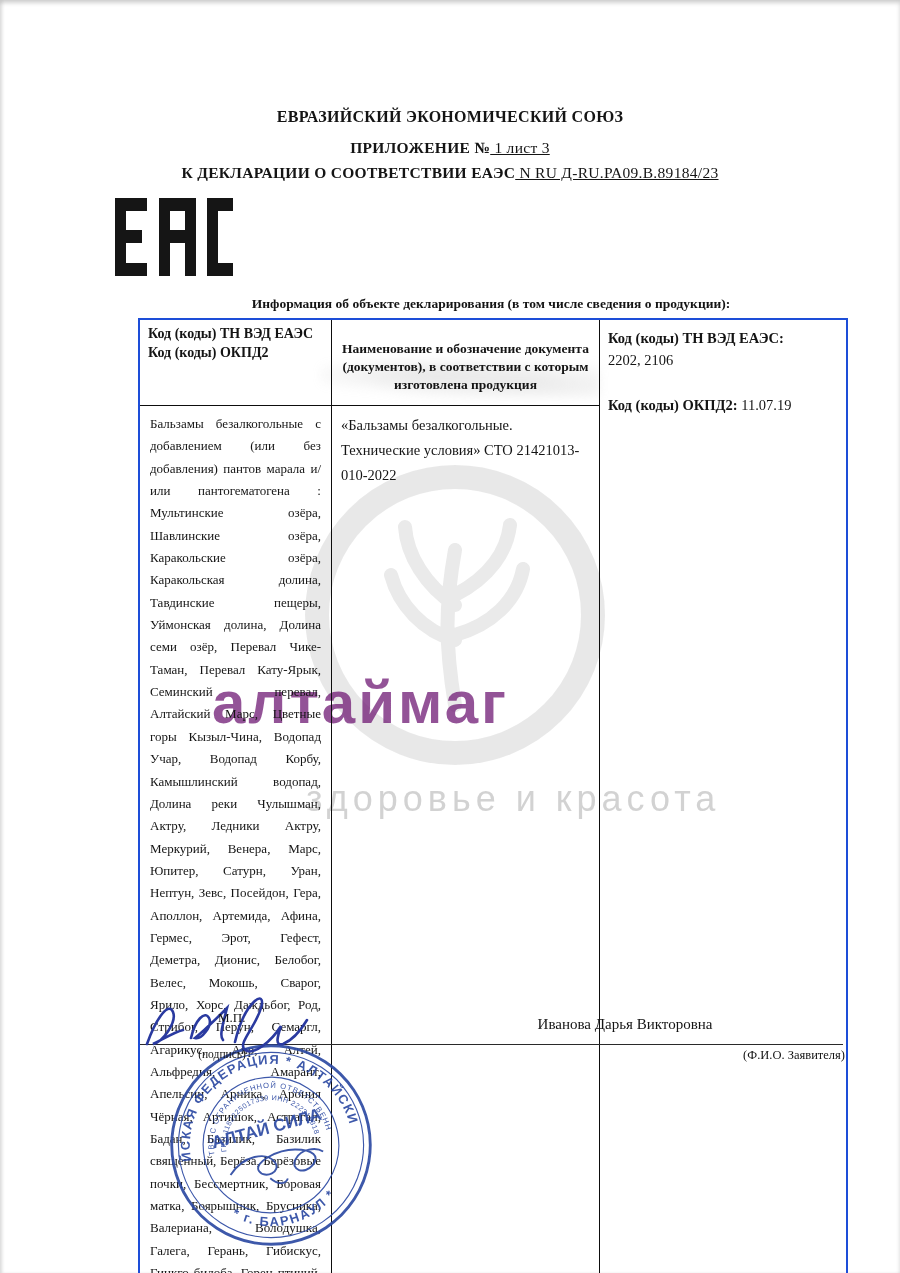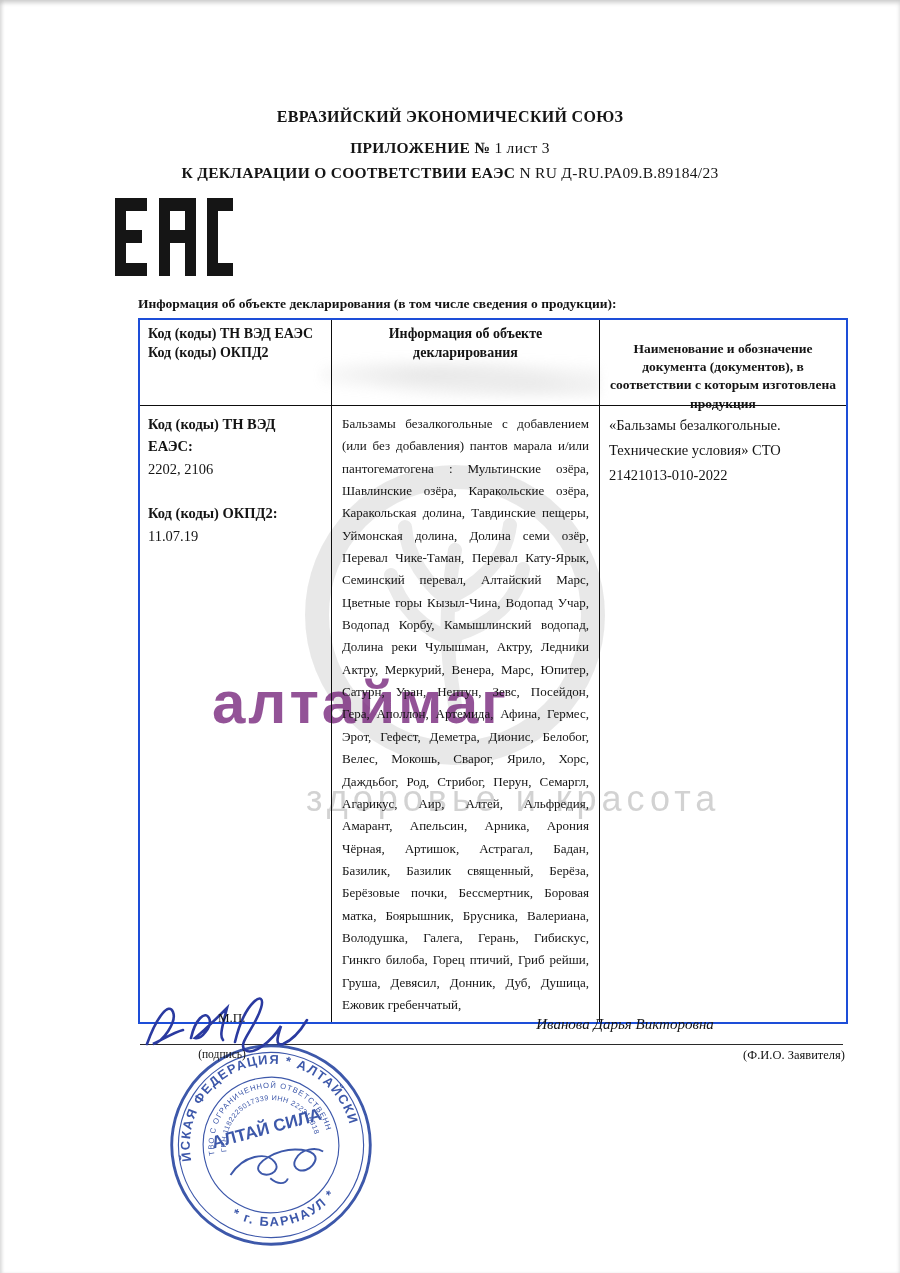--- a/index.html
+++ b/index.html
@@ -15,7 +15,7 @@
   .hdr1{top:108px;font-size:16px;}
   .hdr2{top:139px;font-size:15.5px;}
   .hdr3{top:164px;font-size:15.5px;}
-  .hdr .plain{font-weight:normal;}
+  .hdr .plain{font-weight:normal;text-decoration:underline;}
   
   .eac{left:113px;top:196px;}
   

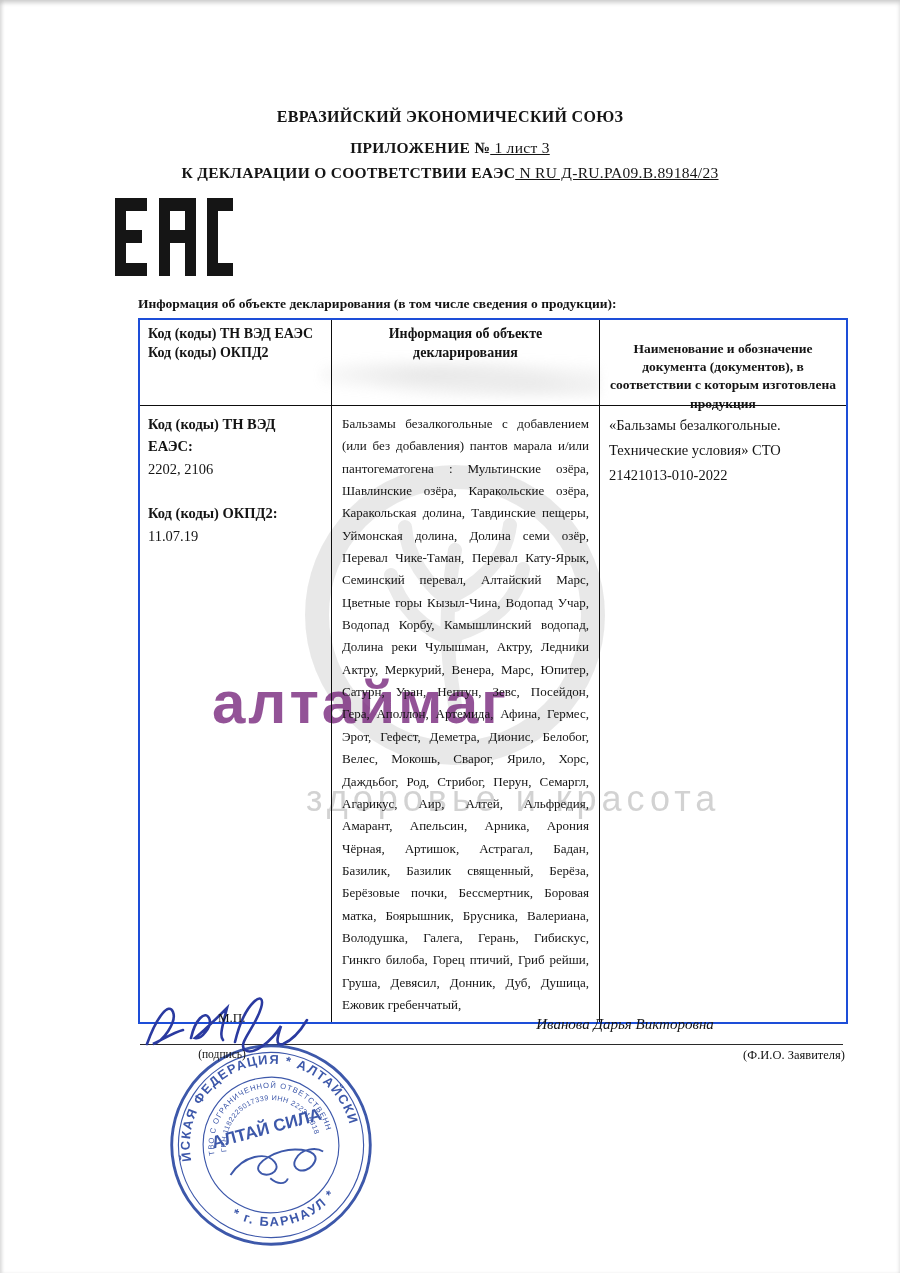--- a/index.html
+++ b/index.html
@@ -29,7 +29,7 @@
                radial-gradient(ellipse at 75% 70%, #c4c4c4 0%, transparent 55%);
     filter:blur(5px);opacity:.35;}
   
-  .decl-caption{left:138px;top:296px;width:706px;
+  .decl-caption{left:138px;top:296px;width:706px;text-align:center;
     font-weight:bold;font-size:13.5px;z-index:1;}
   .decl-table{left:138px;top:318px;width:706px;z-index:1;
     border:2px solid #1d4ed8;display:grid;

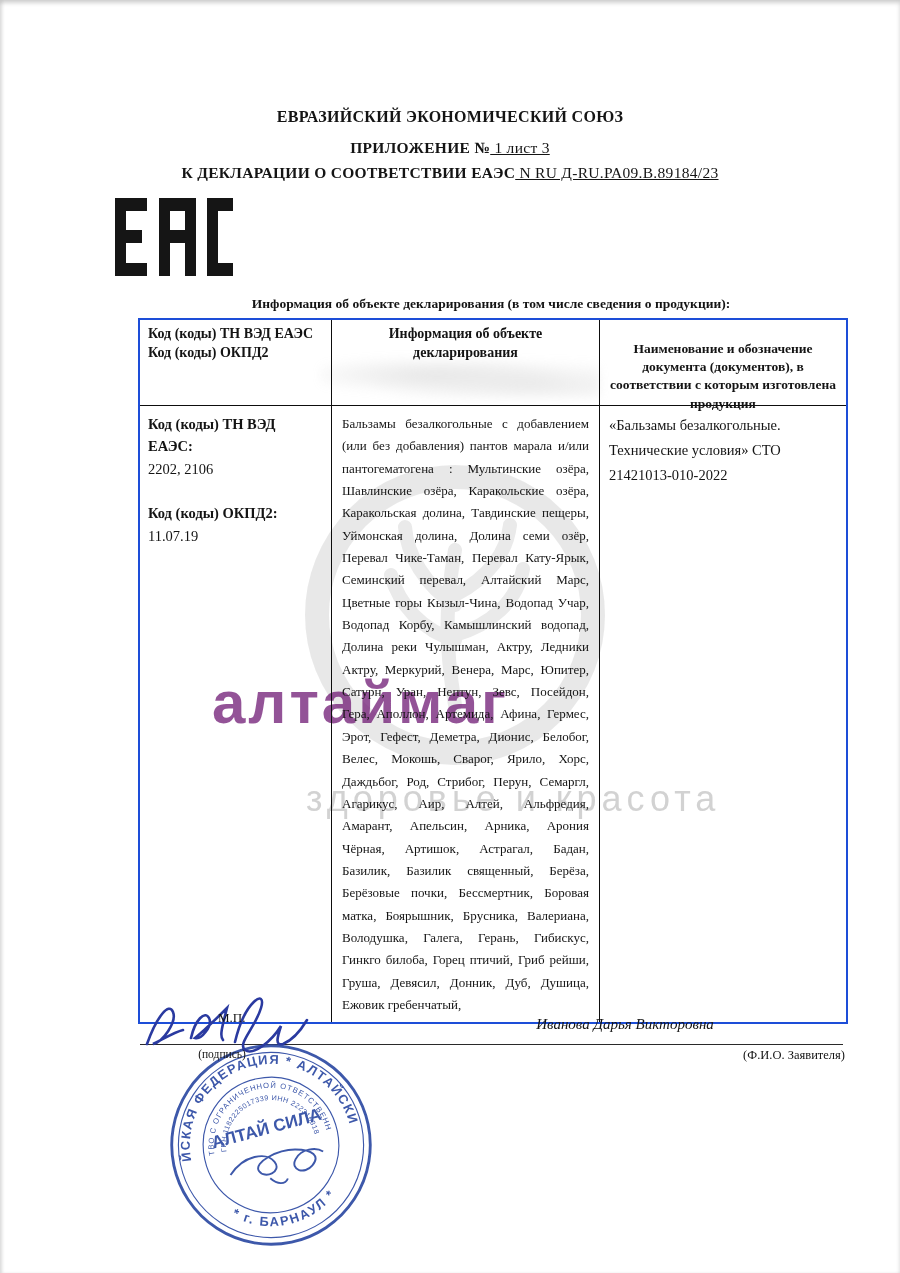--- a/index.html
+++ b/index.html
@@ -95,7 +95,6 @@
       <div>Код (коды) ТН ВЭД ЕАЭС</div>
       <div>Код (коды) ОКПД2</div>
     </div>
-    <div class="cell th c">Информация об объекте декларирования</div>
     <div class="cell th c th3">Наименование и обозначение документа (документов), в соответствии с которым изготовлена продукция</div>
 
     <div class="cell last-row codes">

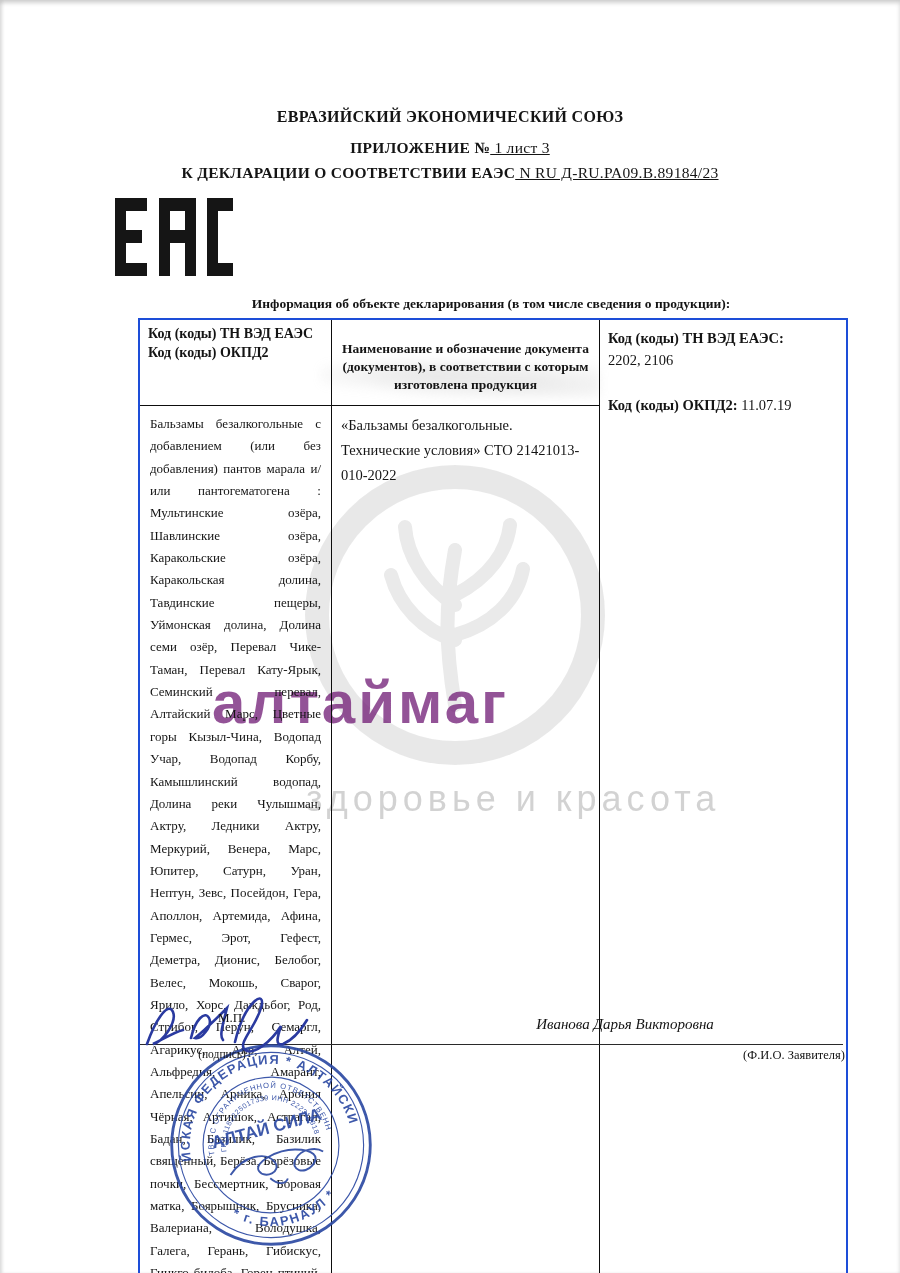--- a/index.html
+++ b/index.html
@@ -48,7 +48,7 @@
   .doc{font-size:14.5px;line-height:25px;padding:7px 9px;}
   
   .sig-line{left:140px;top:1044px;width:703px;border-top:1.5px solid #2a2a2a;z-index:1;}
-  .applicant-name{left:405px;top:1016px;width:440px;text-align:center;font-size:15px;z-index:1;font-style:italic;}
+  .applicant-name{left:405px;top:1016px;width:440px;text-align:center;font-size:15px;z-index:1;}
   .fio-caption{left:405px;top:1048px;width:440px;text-align:right;font-size:12.5px;z-index:1;}
   .sign-caption{left:142px;top:1048px;width:160px;text-align:center;font-size:11.5px;z-index:2;}
   .mp{left:218px;top:1010px;font-size:13px;z-index:2;}

